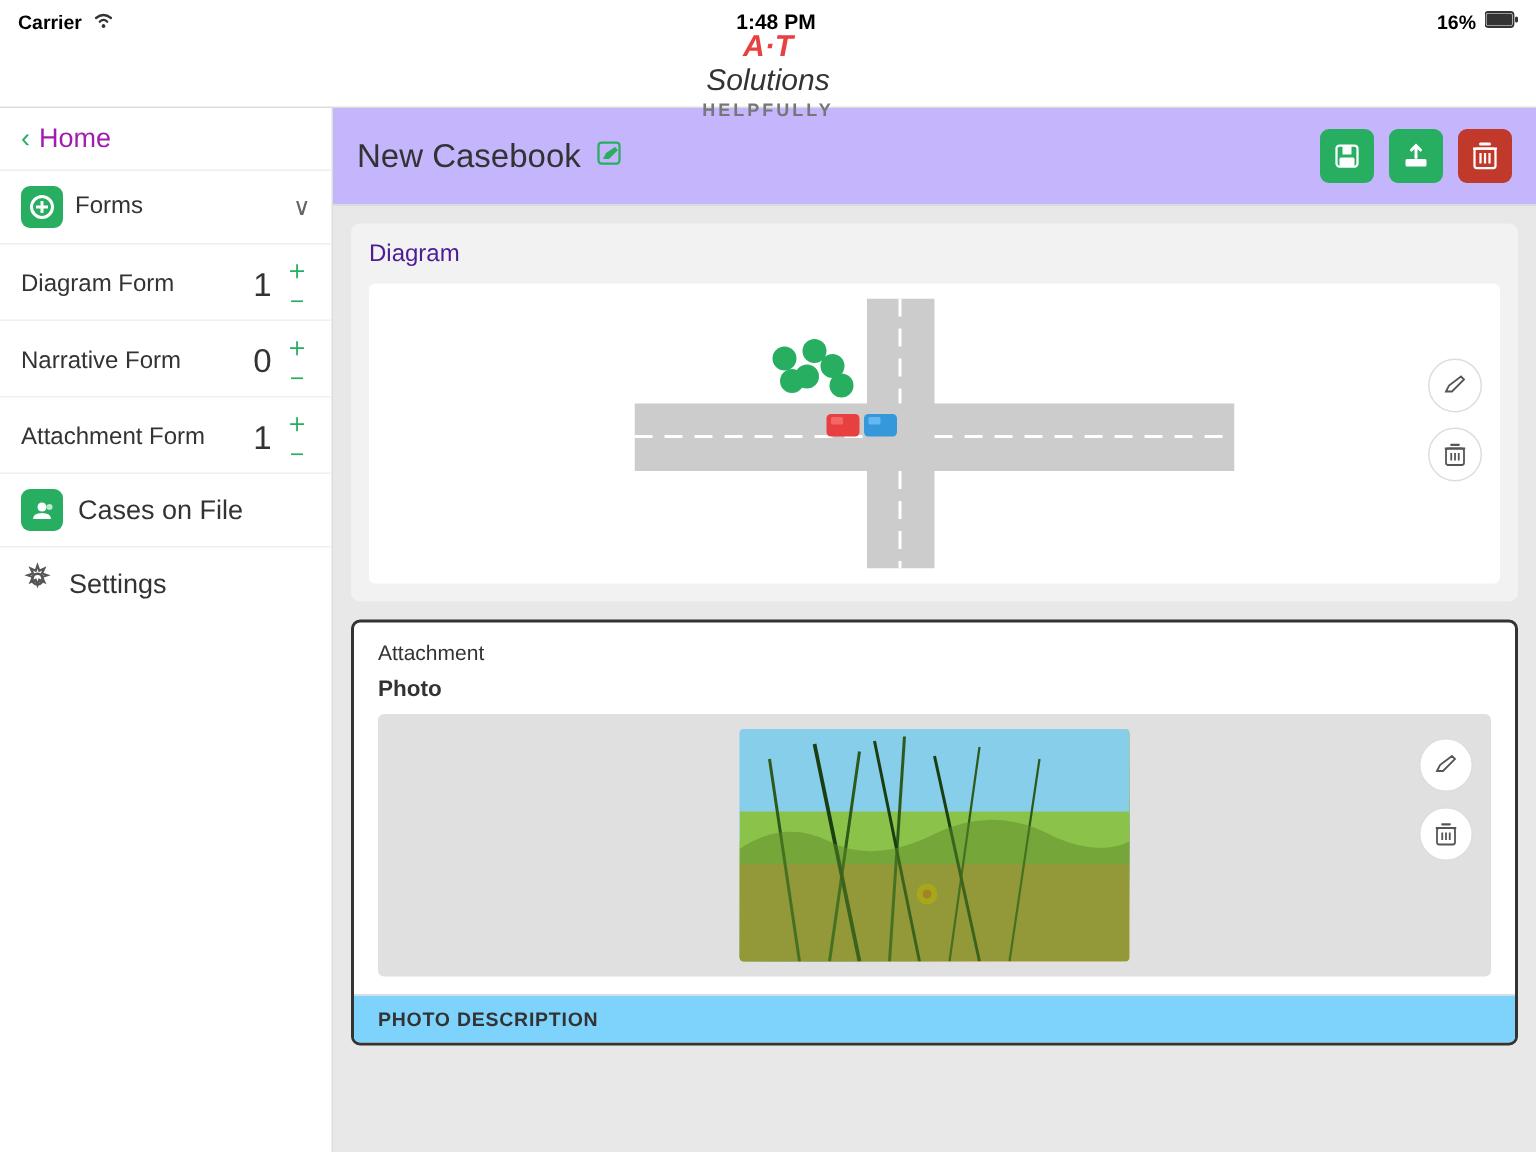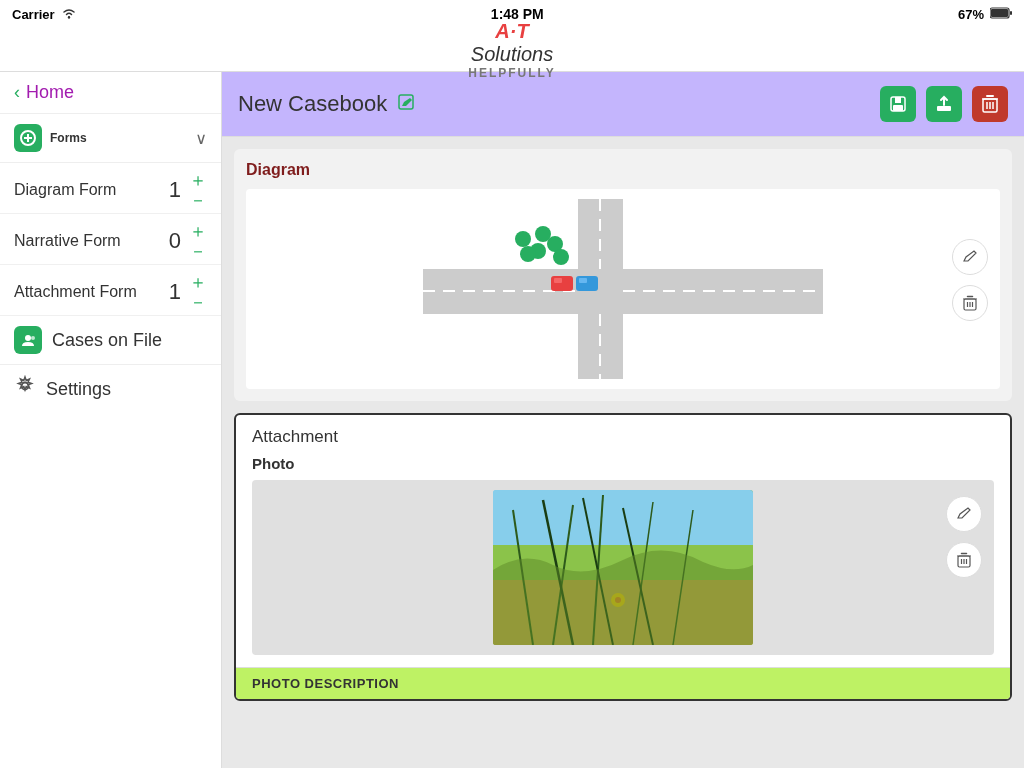--- a/index.html
+++ b/index.html
@@ -222,7 +222,7 @@
   </div>
   <div style="font-size:14px;font-weight:600;">1:48 PM</div>
   <div class="status-right">
-    <span>67%</span>
+    <span>16%</span>
     <span>
       <svg width="22" height="12" viewBox="0 0 22 12">
         <rect x="0" y="1" width="19" height="10" rx="2" ry="2" stroke="#333" stroke-width="1.2" fill="none"></rect>

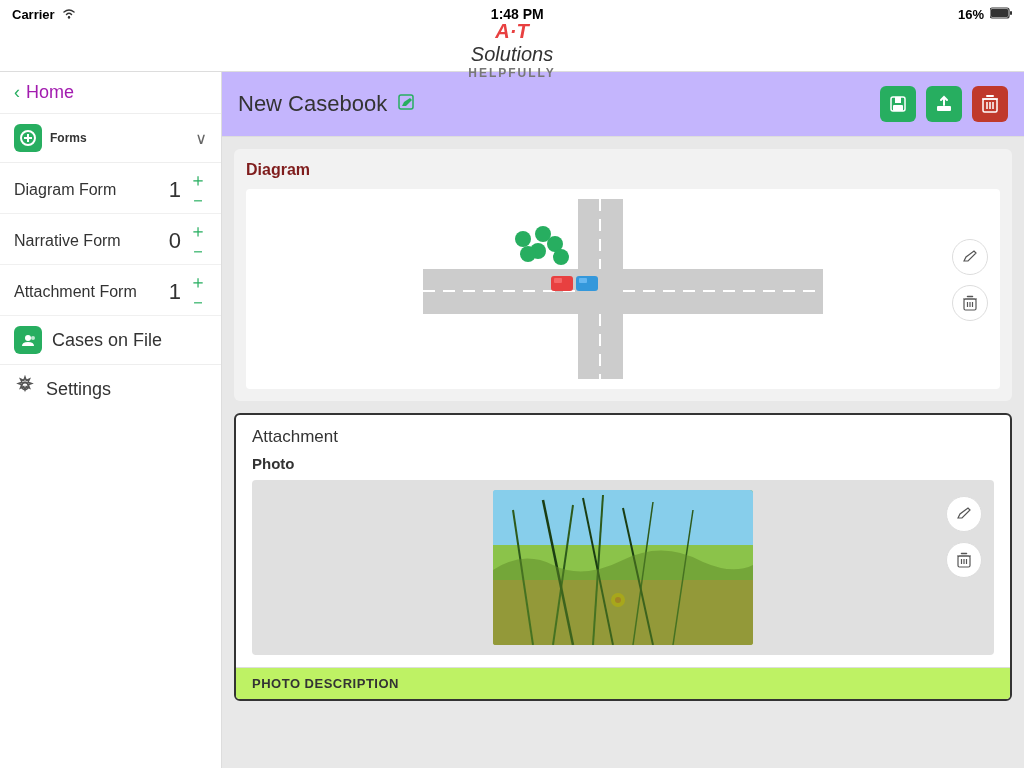--- a/index.html
+++ b/index.html
@@ -61,7 +61,7 @@
       display: flex; align-items: center; justify-content: center;
       color: white; font-size: 16px; font-weight: bold;
     }
-    .forms-label { font-size: 12px; font-weight: 700; color: #333; }
+    .forms-label { font-size: 16px; font-weight: 400; color: #333; }
     .chevron-down { color: #666; font-size: 16px; }
 
     .sidebar-form-item {

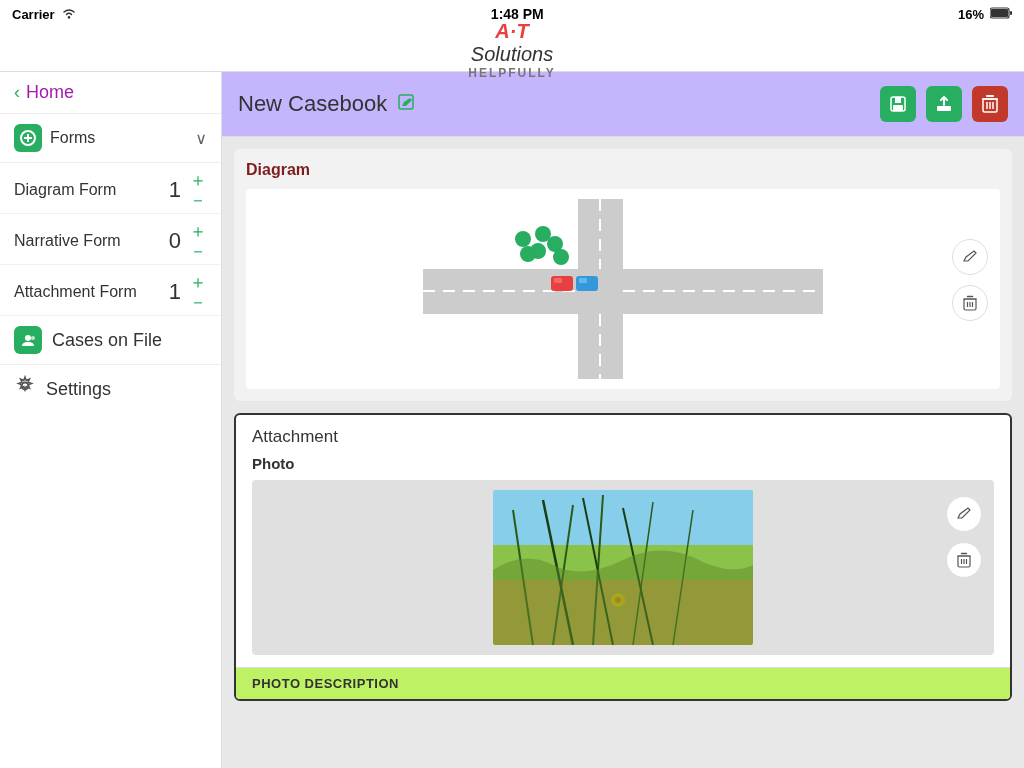--- a/index.html
+++ b/index.html
@@ -136,7 +136,7 @@
       padding: 12px;
       position: relative;
     }
-    .card-title { font-size: 16px; font-weight: 700; color: #7f1d1d; margin-bottom: 10px; }
+    .card-title { font-size: 16px; font-weight: 400; color: #4c1d95; margin-bottom: 10px; }
 
     .diagram-area {
       background: white;

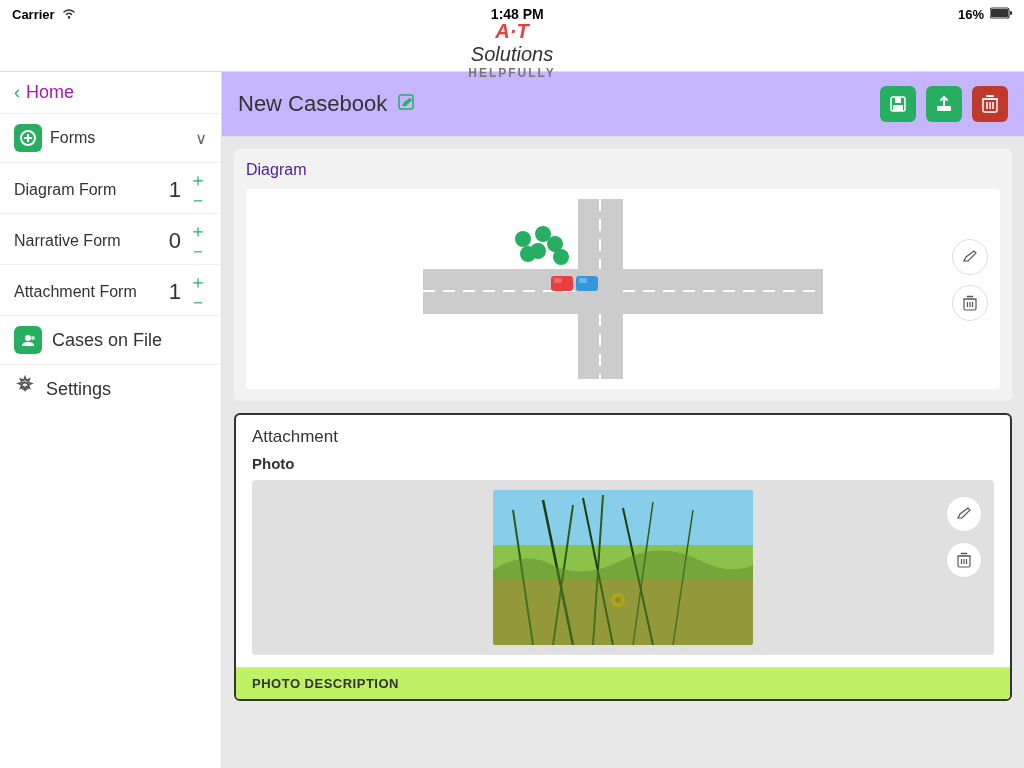--- a/index.html
+++ b/index.html
@@ -168,7 +168,7 @@
     .attachment-header {
       padding: 12px 16px 4px 16px;
     }
-    .attachment-title { font-size: 17px; color: #333; font-weight: 500; }
+    .attachment-title { font-size: 14px; color: #333; font-weight: 500; }
     .attachment-subtitle { font-size: 15px; color: #555; padding: 4px 16px; }
     .photo-label { font-size: 15px; font-weight: 600; color: #333; padding: 4px 16px 8px 16px; }
     .photo-area {

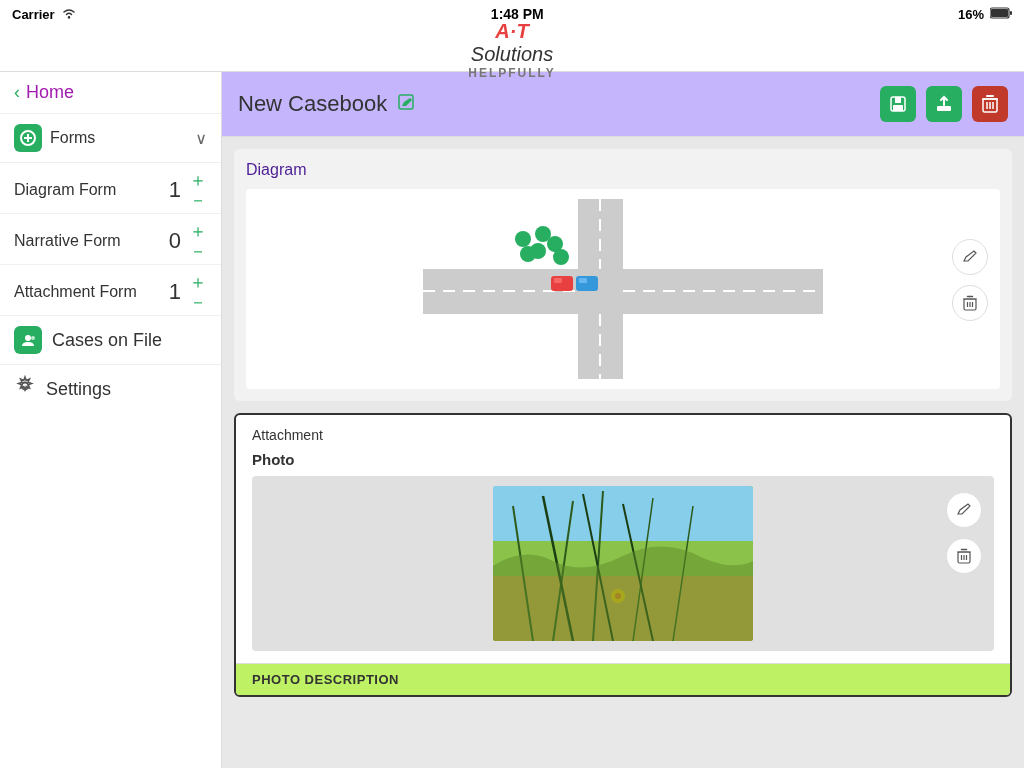--- a/index.html
+++ b/index.html
@@ -201,7 +201,7 @@
     .photo-desc-header {
       padding: 8px 16px;
       border-top: 1px solid #ddd;
-      background: #bef264;
+      background: #7dd3fc;
     }
     .photo-desc-label { font-size: 13px; font-weight: 700; color: #333; letter-spacing: 0.5px; text-transform: uppercase; }
   </style>

